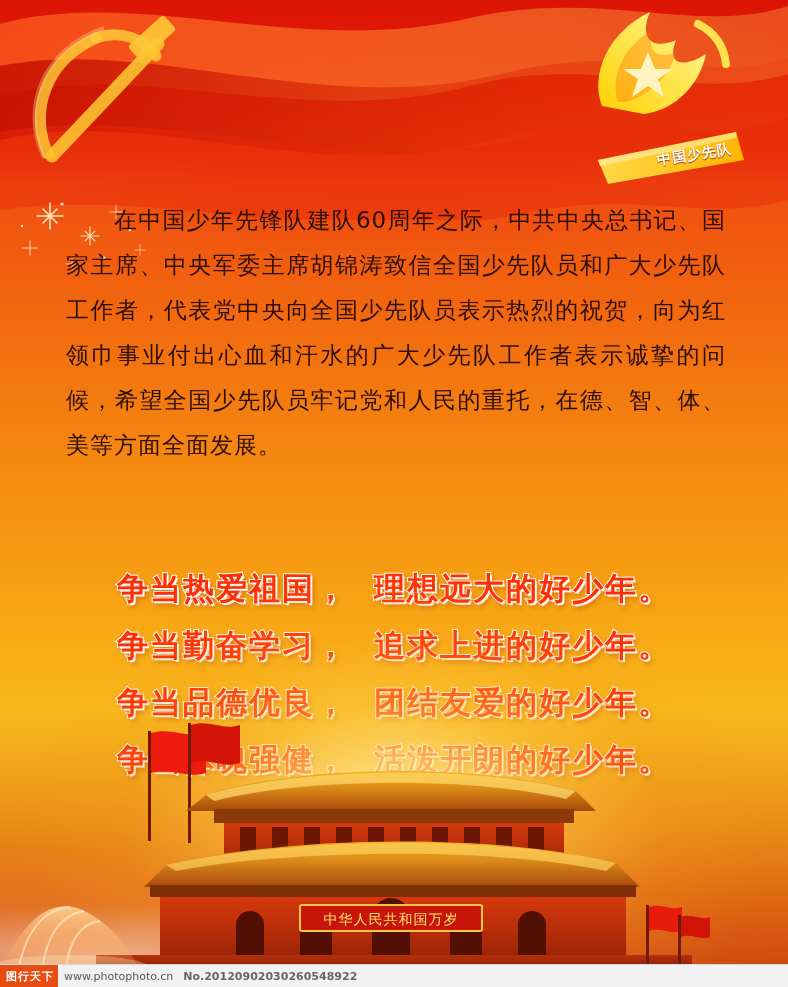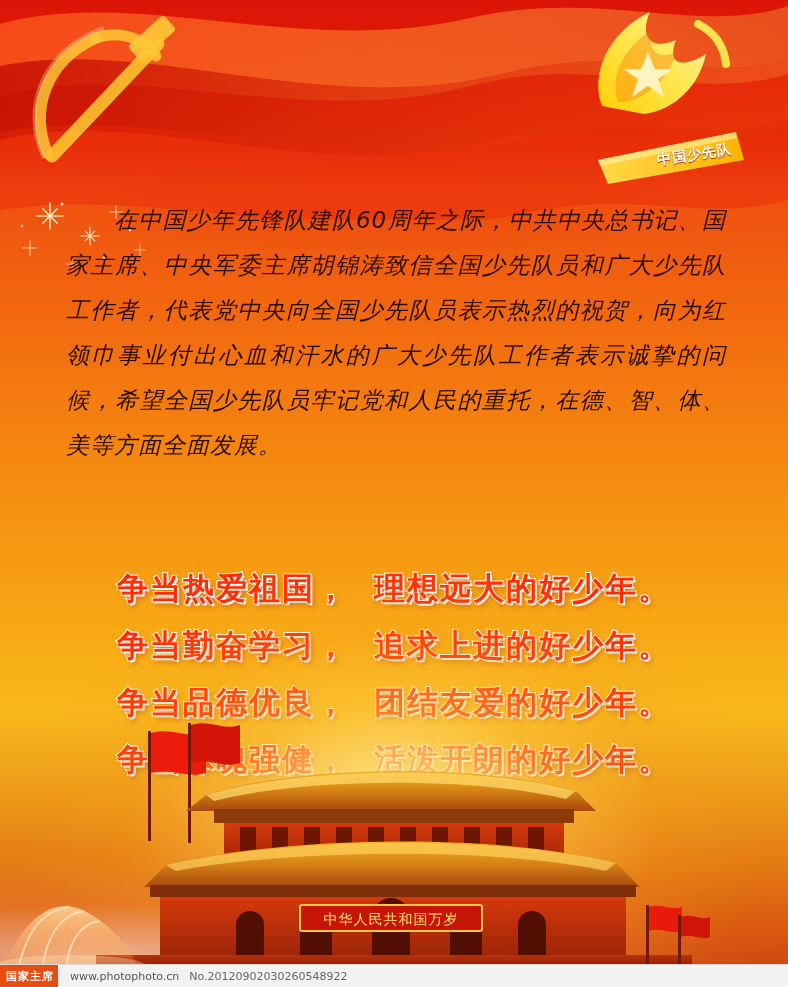--- a/index.html
+++ b/index.html
@@ -136,7 +136,6 @@
     text-indent: 48px;
     font-family: "DejaVu Sans", "Liberation Sans", sans-serif;
     letter-spacing: 1px;
-    font-style: italic;
   }
   
   .slogans {

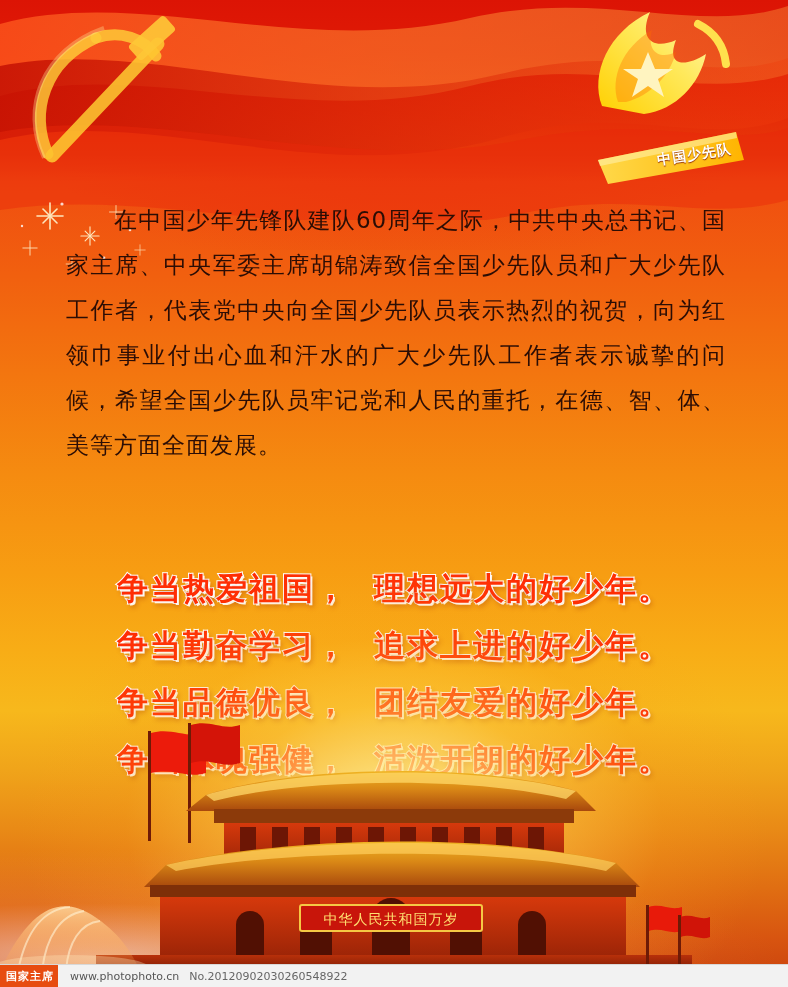--- a/index.html
+++ b/index.html
@@ -416,7 +416,7 @@
   </div>
 
   <div class="footer">
-    <span class="footer-logo">国家主席</span>
+    <span class="footer-logo">图行天下</span>
     <span class="footer-site">www.photophoto.cn</span>
     <span class="footer-id">No.20120902030260548922</span>
   </div>

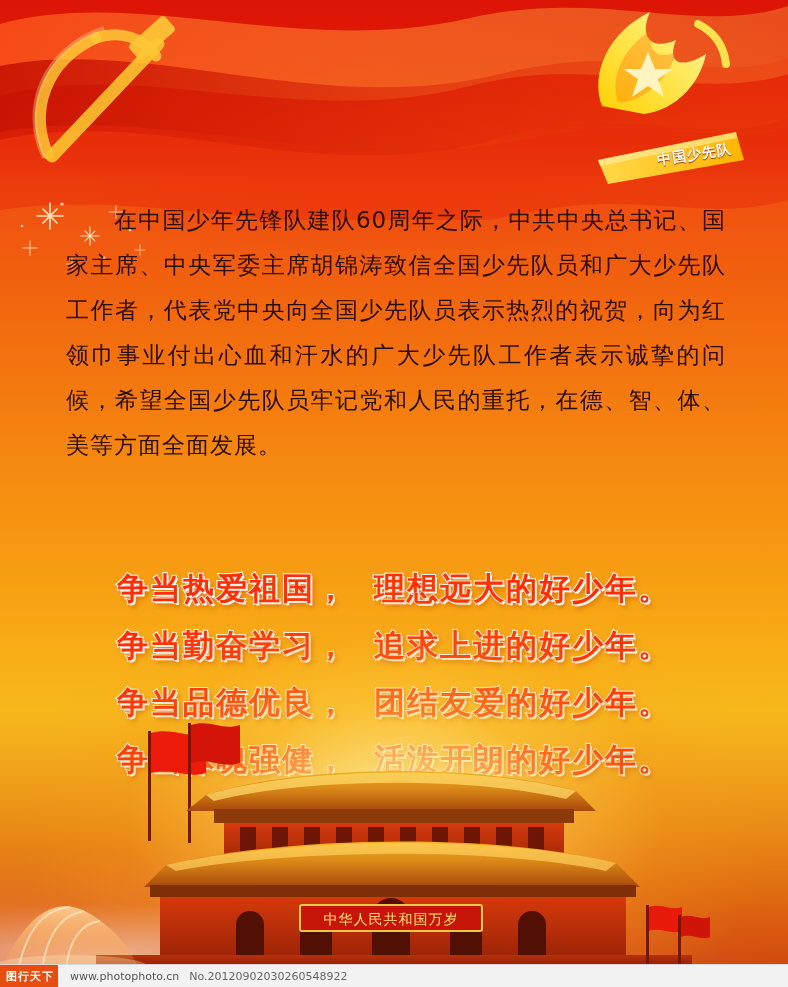--- a/index.html
+++ b/index.html
@@ -192,7 +192,7 @@
     font-weight: bold;
     letter-spacing: 1px;
   }
-  .footer-site { padding-left: 12px; color: #555; }
+  .footer-site { padding-left: 6px; color: #555; }
   .footer-id { padding-left: 10px; color: #666; }
 </style>
 </head>

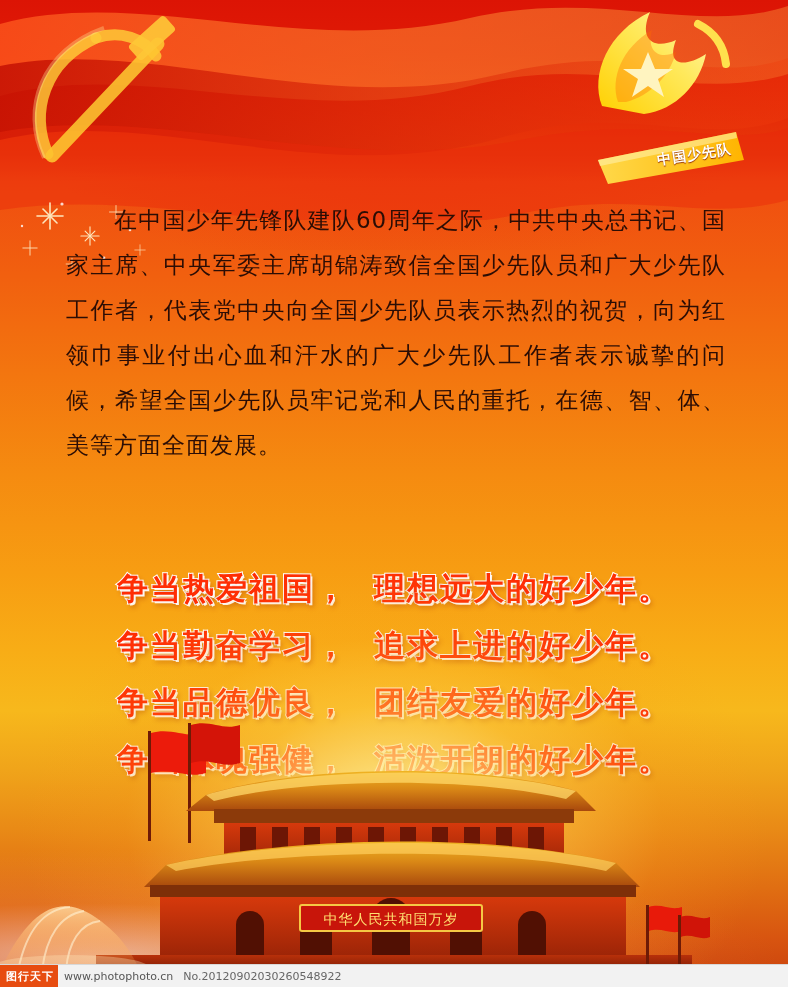--- a/index.html
+++ b/index.html
@@ -193,7 +193,7 @@
     letter-spacing: 1px;
   }
   .footer-site { padding-left: 6px; color: #555; }
-  .footer-id { padding-left: 10px; color: #666; }
+  .footer-id { padding-left: 10px; color: #666; font-weight: bold; }
 </style>
 </head>
 <body>

